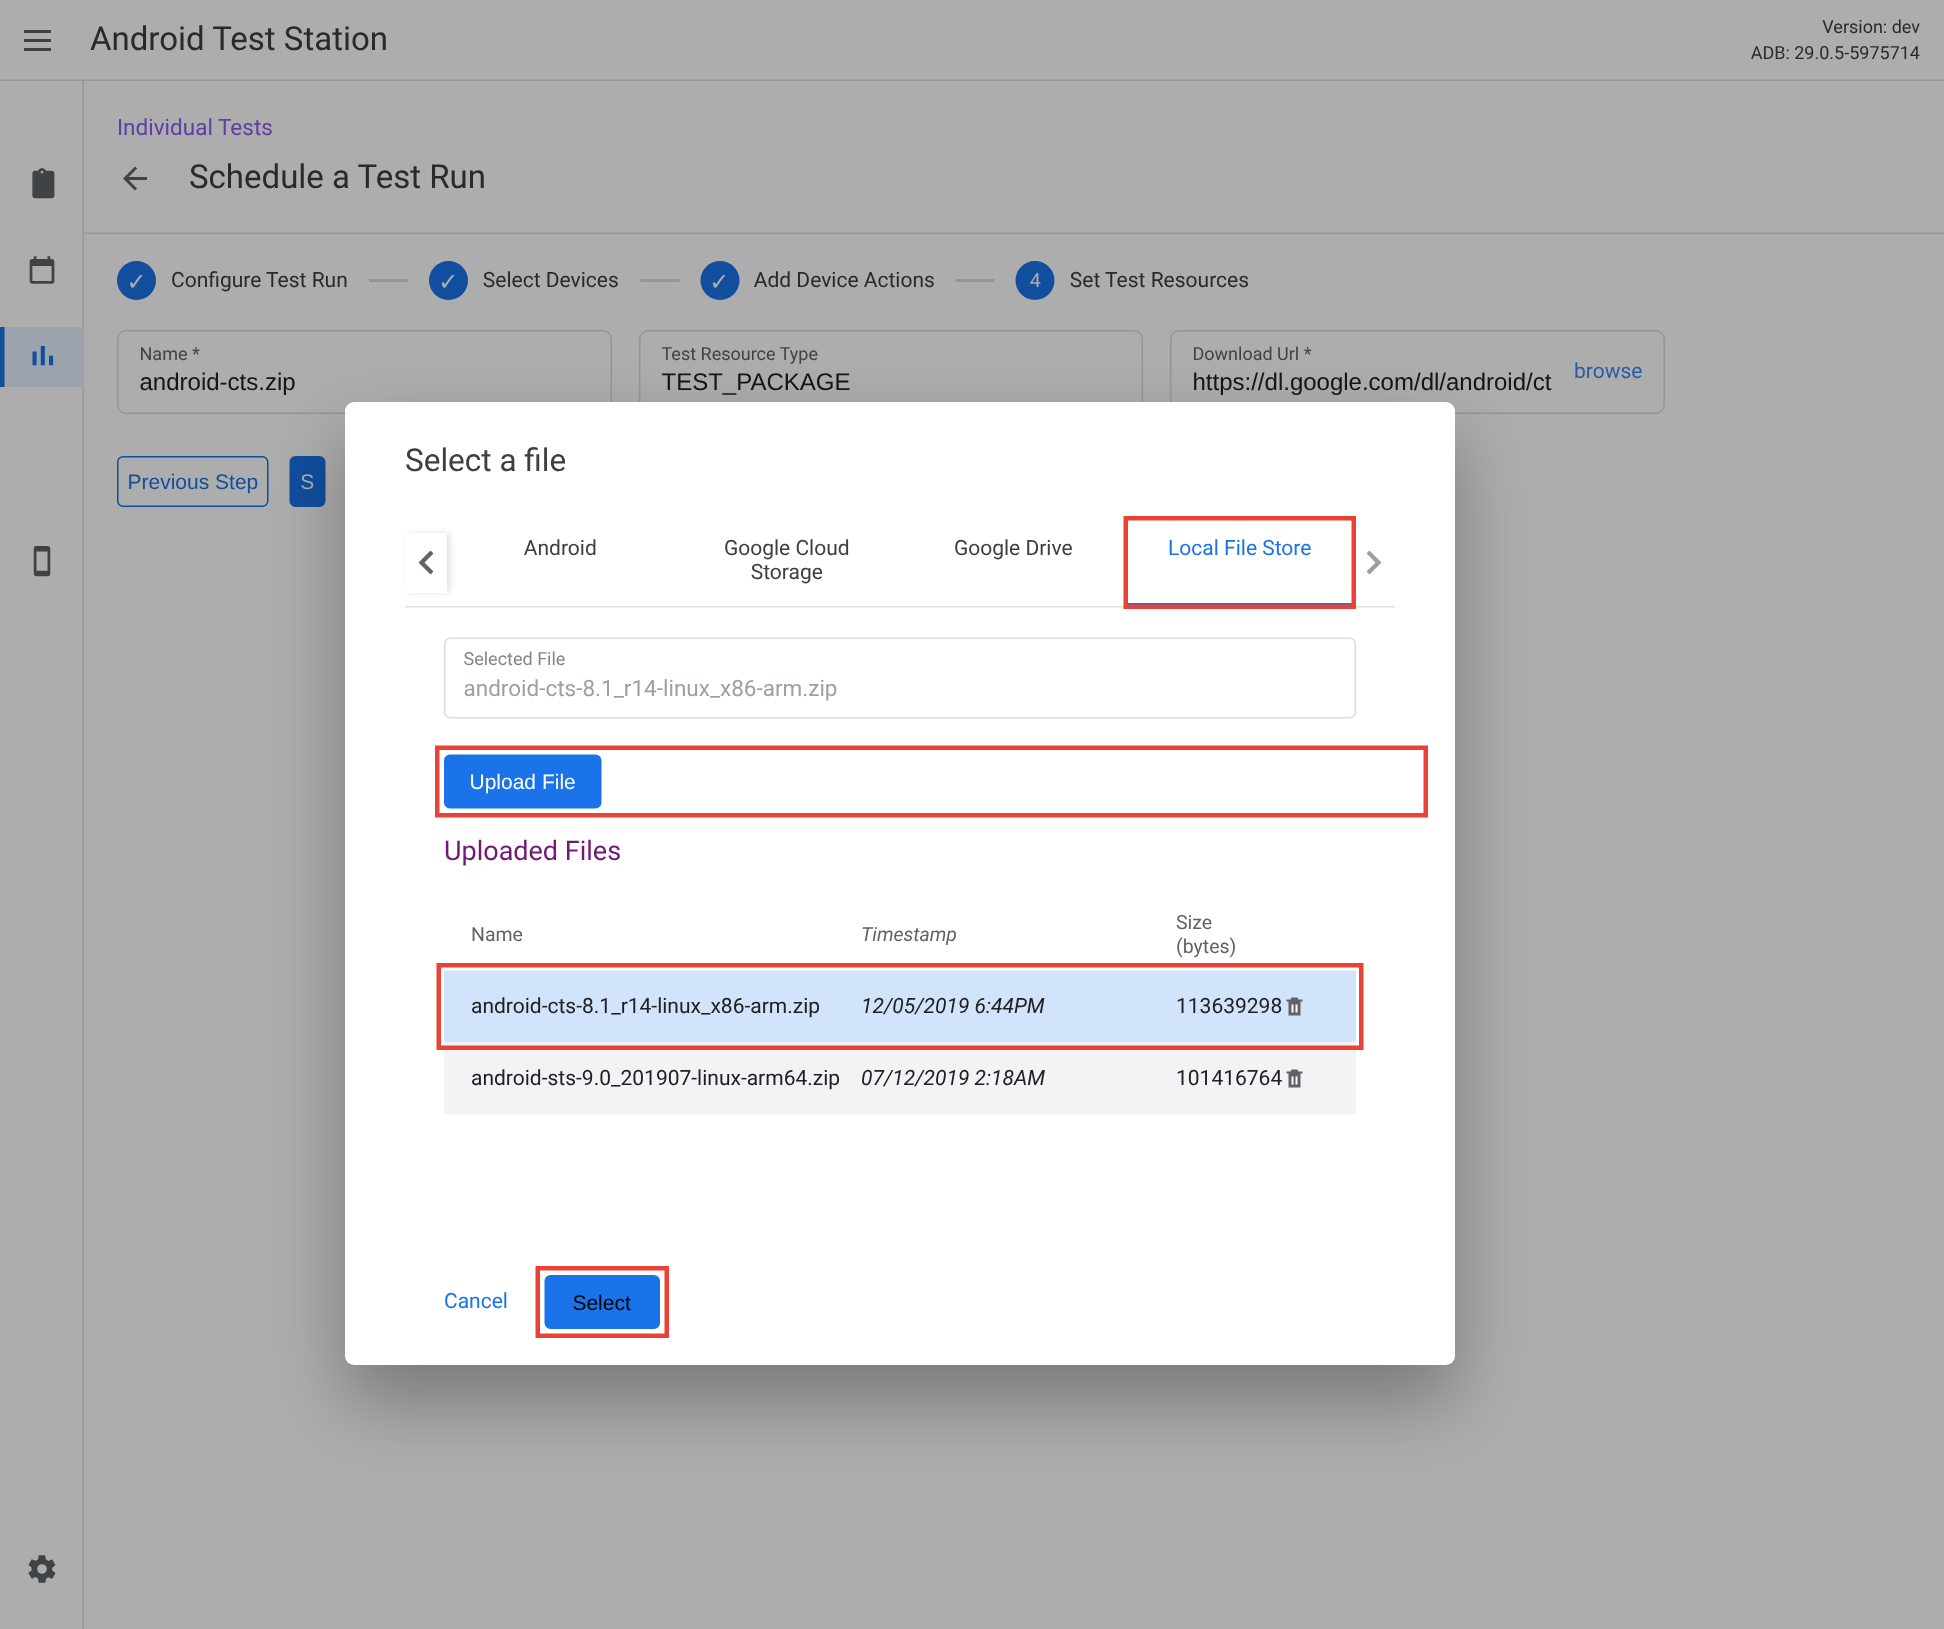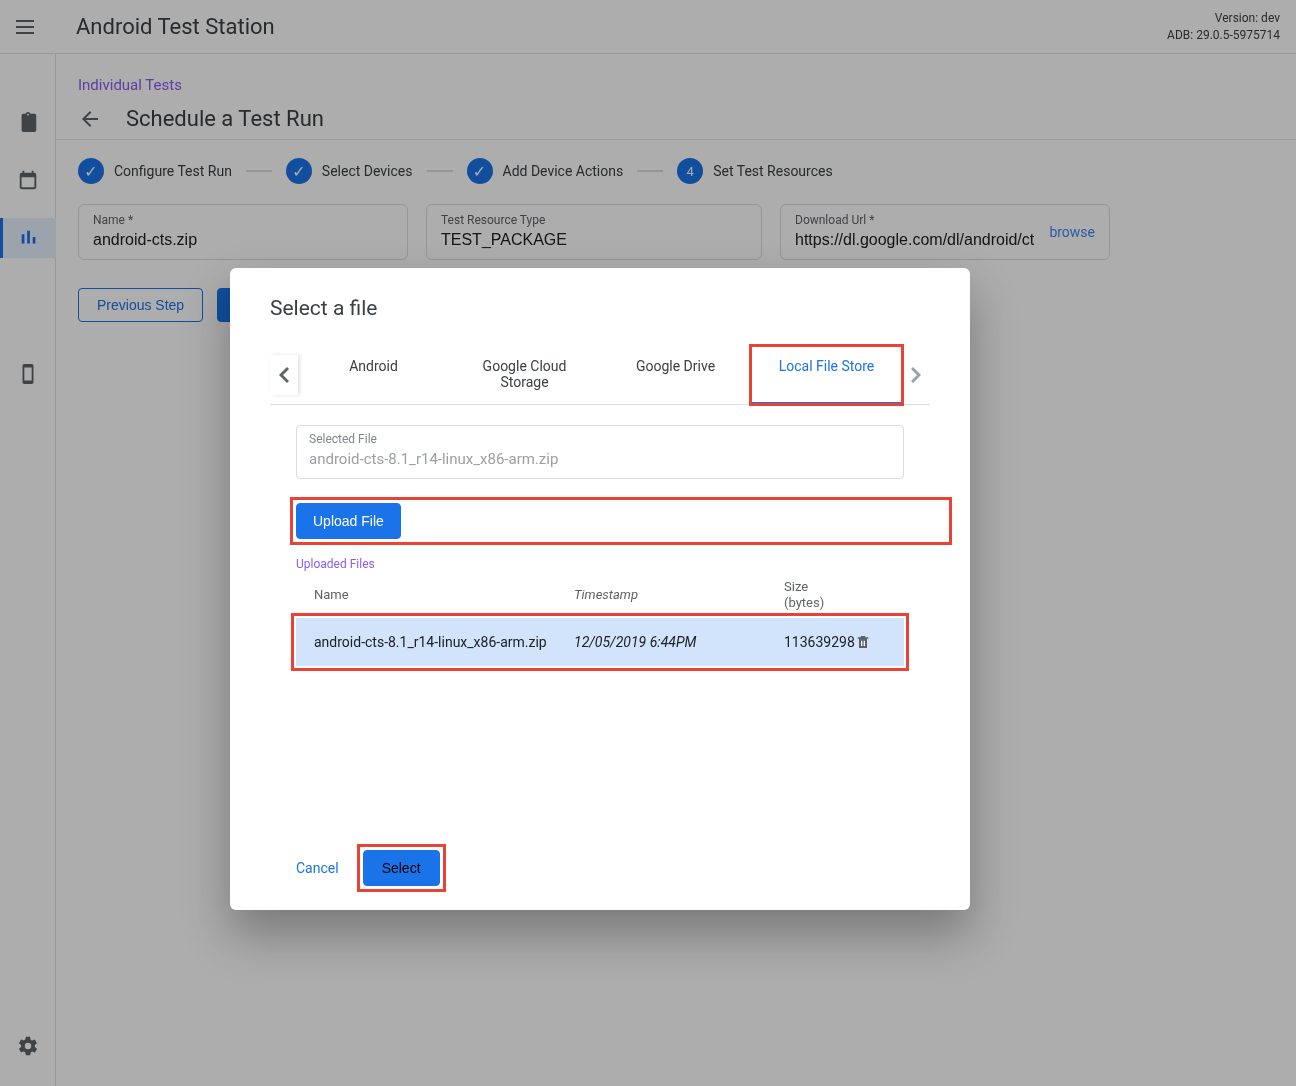--- a/index.html
+++ b/index.html
@@ -6,7 +6,7 @@
 body { font-family: Roboto, "Helvetica Neue", Arial, sans-serif; background: #fff; color: #202124; width: 1296px; height: 1086px; position: relative; overflow: hidden; }
 
 .topbar { height: 54px; display: flex; align-items: center; padding: 0 16px; border-bottom: 1px solid #e0e0e0; justify-content: space-between; }
-.topbar-left { display: flex; align-items: center; gap: 36px; }
+.topbar-left { display: flex; align-items: center; gap: 20px; }
 .hamburger { width: 24px; height: 24px; display: flex; flex-direction: column; justify-content: center; gap: 4px; cursor: pointer; }
 .hamburger span { height: 2px; background: #5f6368; width: 18px; }
 .app-title { font-size: 22px; font-weight: 400; color: #3c4043; }

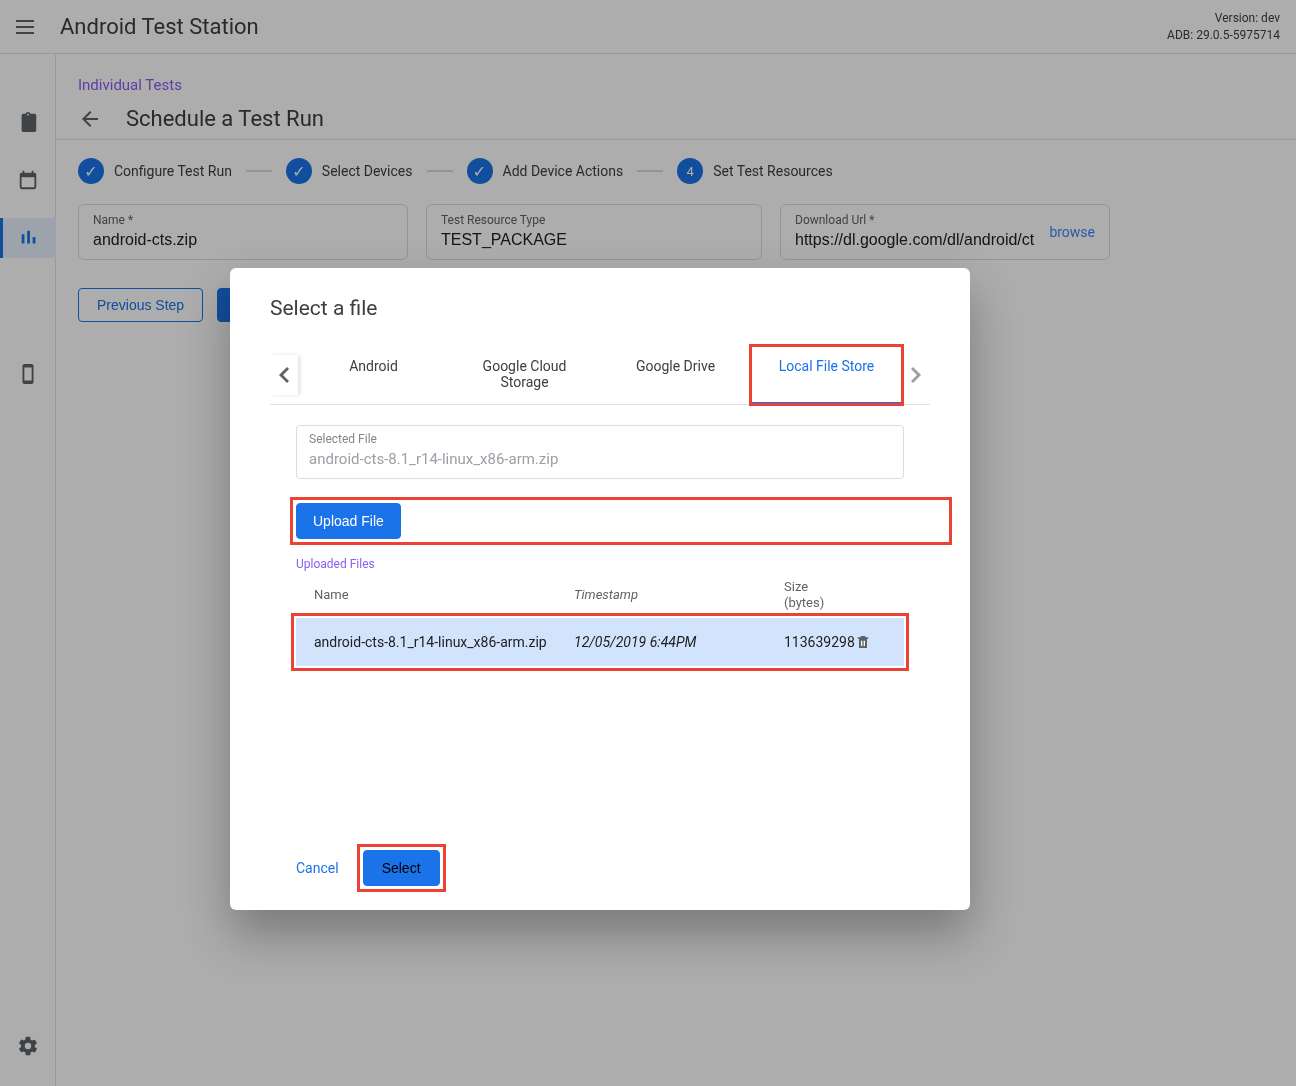--- a/index.html
+++ b/index.html
@@ -21,7 +21,7 @@
 
 .main { position: absolute; left: 56px; right: 0; top: 54px; bottom: 0; padding: 22px 0 0 22px; }
 .breadcrumb { font-size: 15px; color: #8b5cf6; margin-bottom: 12px; }
-.page-head { display: flex; align-items: center; gap: 24px; margin-bottom: 8px; }
+.page-head { display: flex; align-items: center; gap: 24px; margin-bottom: 24px; }
 .back-arrow { width: 24px; height: 24px; fill: #5f6368; cursor: pointer; }
 .page-title { font-size: 22px; color: #3c4043; font-weight: 400; }
 .divider { height: 1px; background: #e0e0e0; margin-left: -22px; margin-bottom: 18px; }

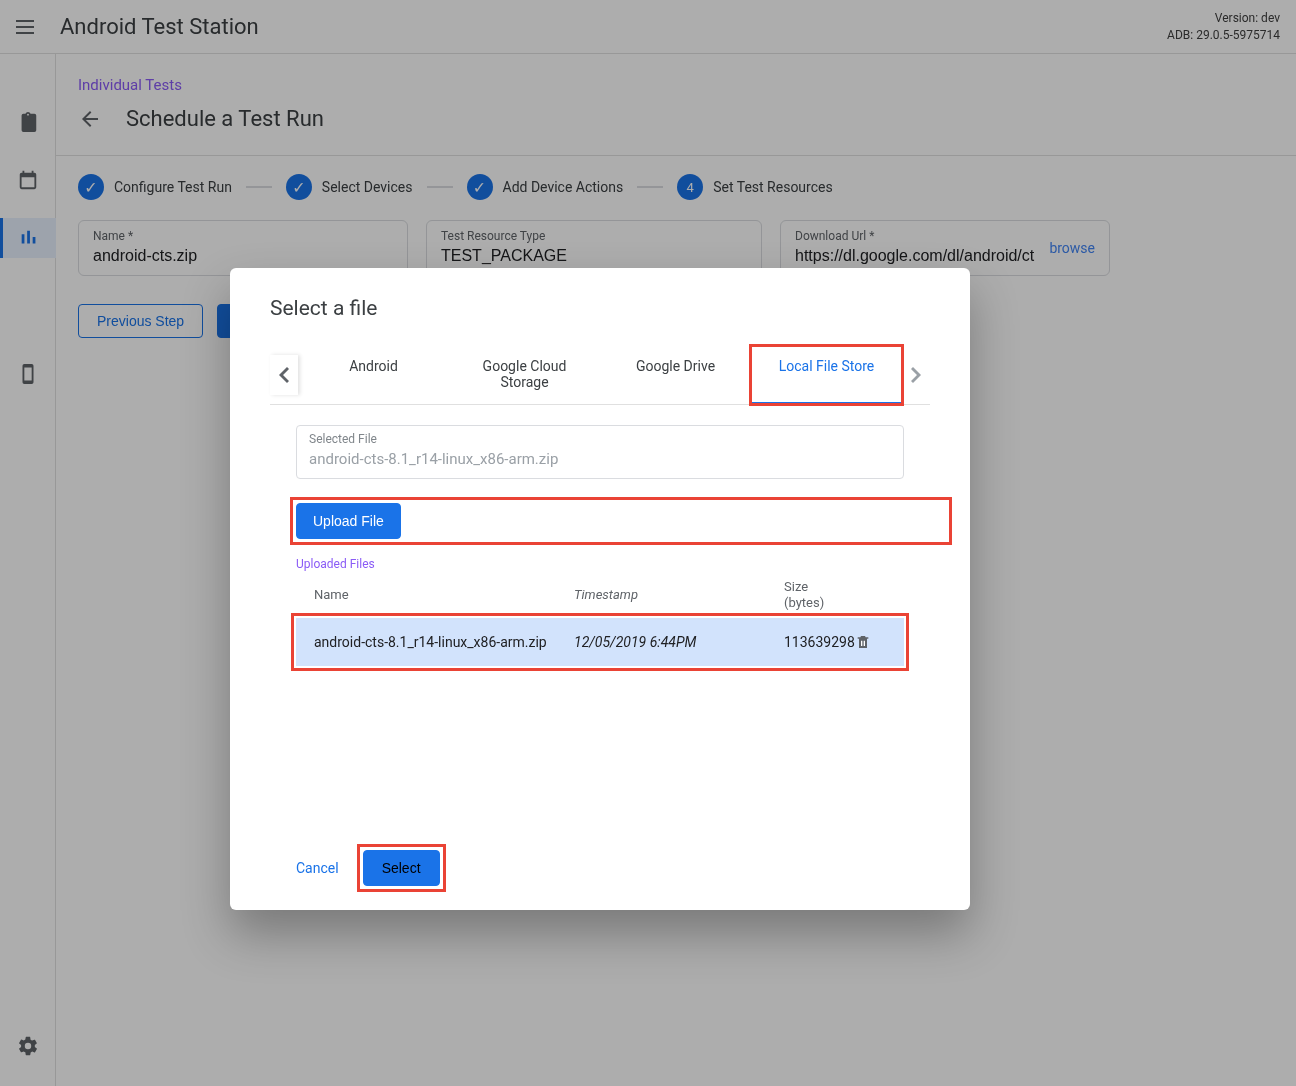--- a/index.html
+++ b/index.html
@@ -45,7 +45,7 @@
 .browse-link { color: #4285f4; font-size: 14px; cursor: pointer; padding-left: 10px; }
 
 .action-row { display: flex; gap: 14px; }
-.btn { padding: 8px 18px; border-radius: 4px; font-size: 14px; cursor: pointer; border: 1px solid transparent; }
+.btn { padding: 8px 6px; border-radius: 4px; font-size: 14px; cursor: pointer; border: 1px solid transparent; }
 .btn-outline { border-color: #1a73e8; color: #1a73e8; background: #fff; }
 .btn-primary { background: #1a73e8; color: #fff; border-color: #1a73e8; }
 

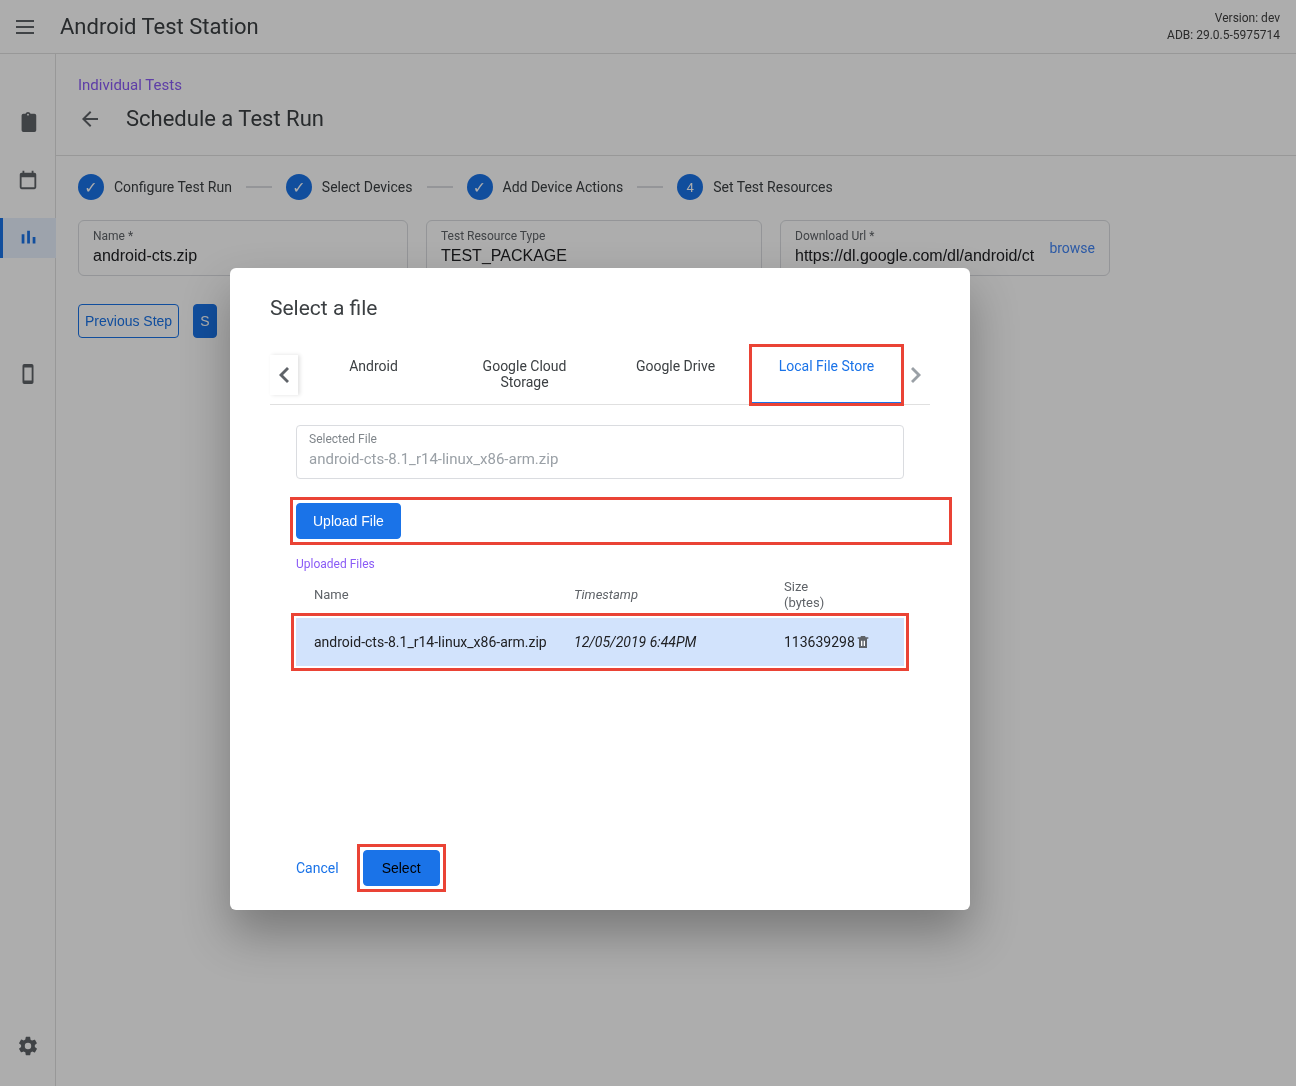--- a/index.html
+++ b/index.html
@@ -68,7 +68,7 @@
 .upload-btn { margin: 0 0 14px 46px; display: inline-block; background: #1a73e8; color: #fff; border: 1px solid #1a73e8; border-radius: 4px; padding: 9px 16px; font-size: 14px; cursor: pointer; }
 .upload-wrap { display: inline-block; margin-left: 0; }
 
-.uploaded-title { margin-left: 46px; font-size: 12px; color: #8b5cf6; margin-bottom: 0; }
+.uploaded-title { margin-left: 46px; font-size: 18px; color: #701a75; margin-bottom: 22px; }
 
 .table { margin: 0 46px; border: none; }
 .thead, .trow { display: flex; align-items: center; }

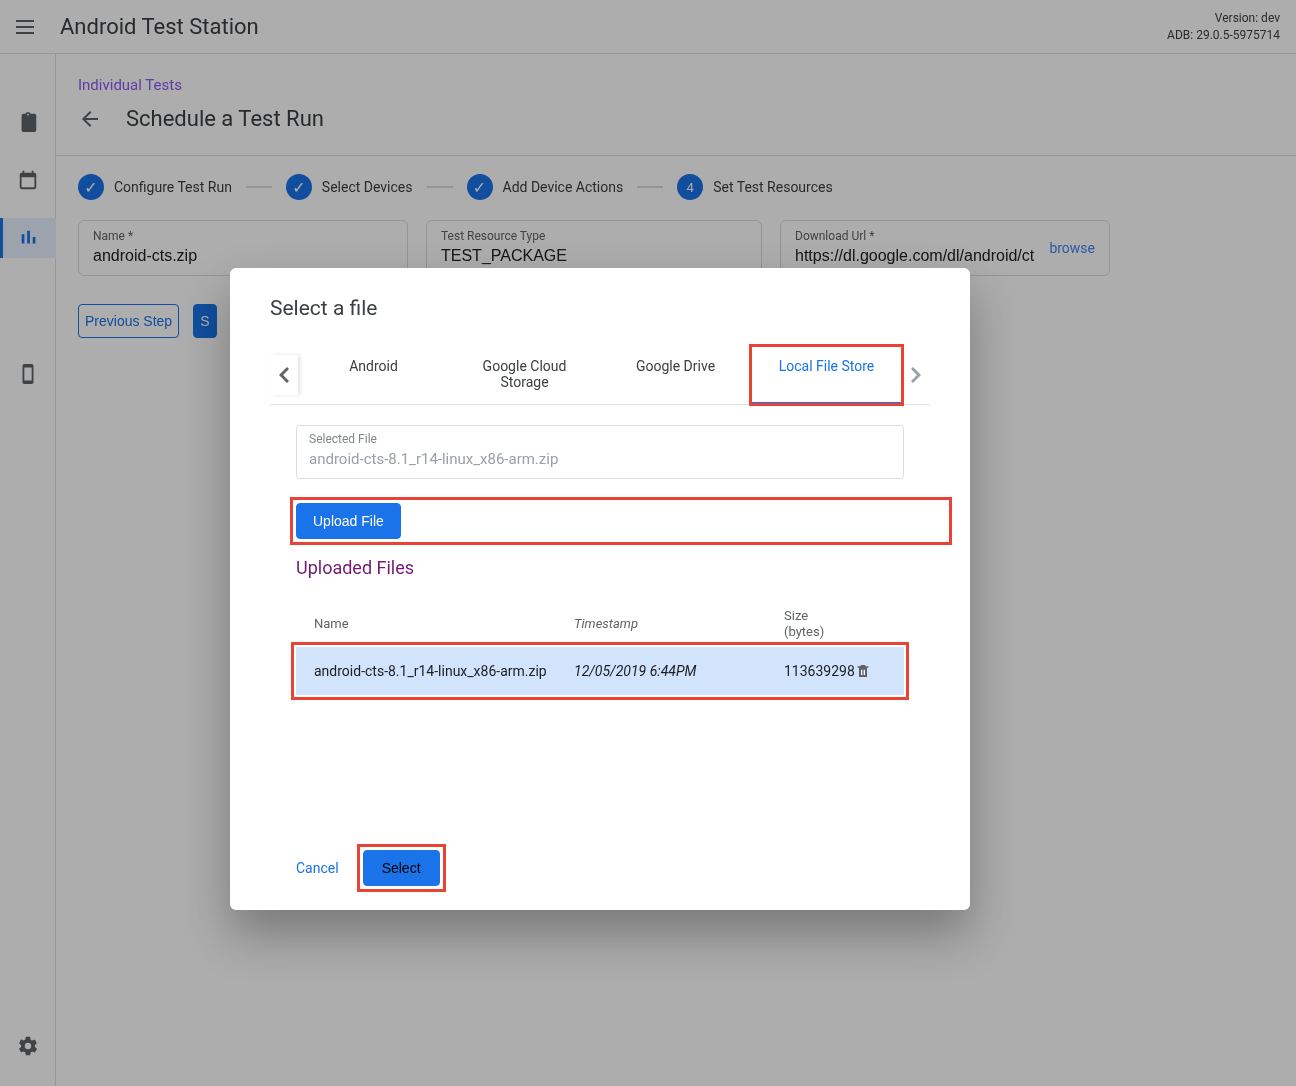--- a/index.html
+++ b/index.html
@@ -260,6 +260,17 @@
           </svg>
       </div>
     </div>
+    <div class="trow alt">
+      <div class="col-name">android-sts-9.0_201907-linux-arm64.zip</div>
+      <div class="col-ts">07/12/2019 2:18AM</div>
+      <div class="col-size">101416764</div>
+      <div class="col-act del-btn">
+        <svg width="16" height="16" viewBox="0 0 24 24">
+            <path fill="#5f6368" d="M6 7h12v14H6zM9 3h6l1 2h4v2H4V5h4z"></path>
+            <path fill="#fff" d="M9 10h2v8H9zm4 0h2v8h-2z"></path>
+          </svg>
+      </div>
+    </div>
   </div>
 
   <div class="dialog-actions">

